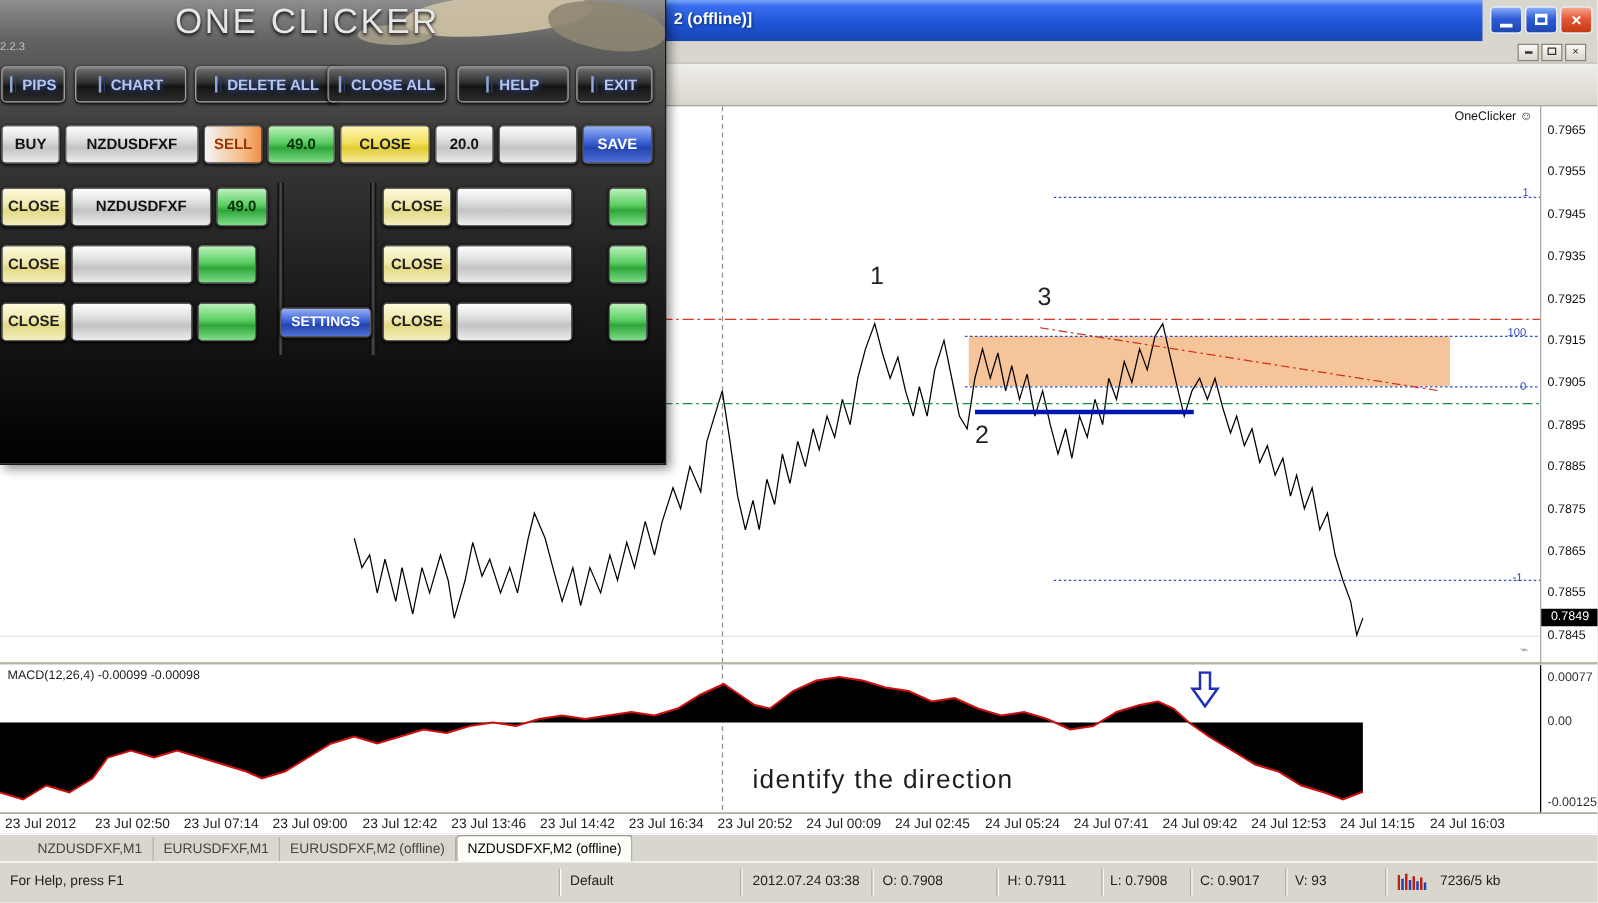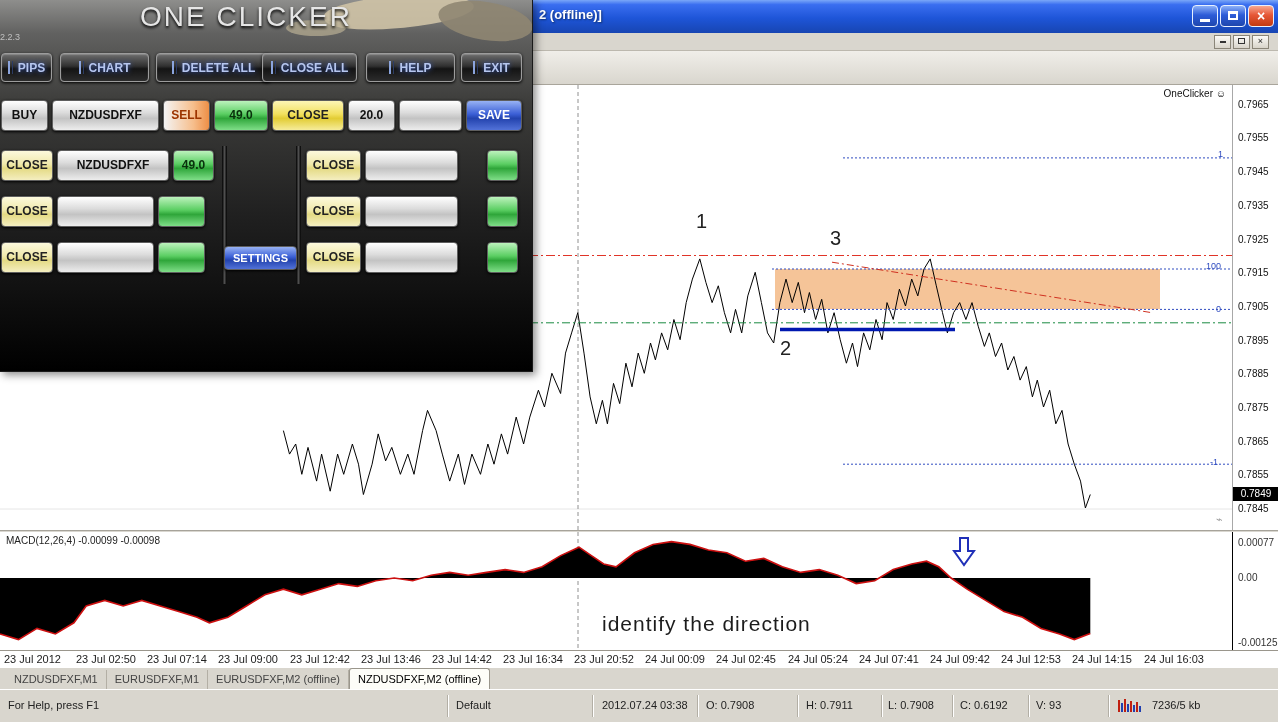--- a/index.html
+++ b/index.html
@@ -5,7 +5,7 @@
   *{box-sizing:border-box;margin:0;padding:0}
   body{width:1278px;height:722px;font-family:"Liberation Sans",sans-serif;background:#d9d6ce;position:relative;overflow:hidden}
   
-  .titlebar{position:absolute;left:0;top:0;width:1278px;height:33px;z-index:2;
+  .titlebar{position:absolute;left:0;top:0;width:1186px;height:33px;z-index:2;
     background:linear-gradient(180deg,#7aa7f8 0%,#3a6ef0 14%,#1e55d8 55%,#1745b2 100%)}
   .title-text{position:absolute;left:539px;top:7px;color:#fff;font-weight:bold;font-size:13px;text-shadow:1px 1px 2px #10306e}
   .winbtn{position:absolute;top:5px;width:26px;height:22px;border-radius:4px;border:1px solid #e8f0ff;

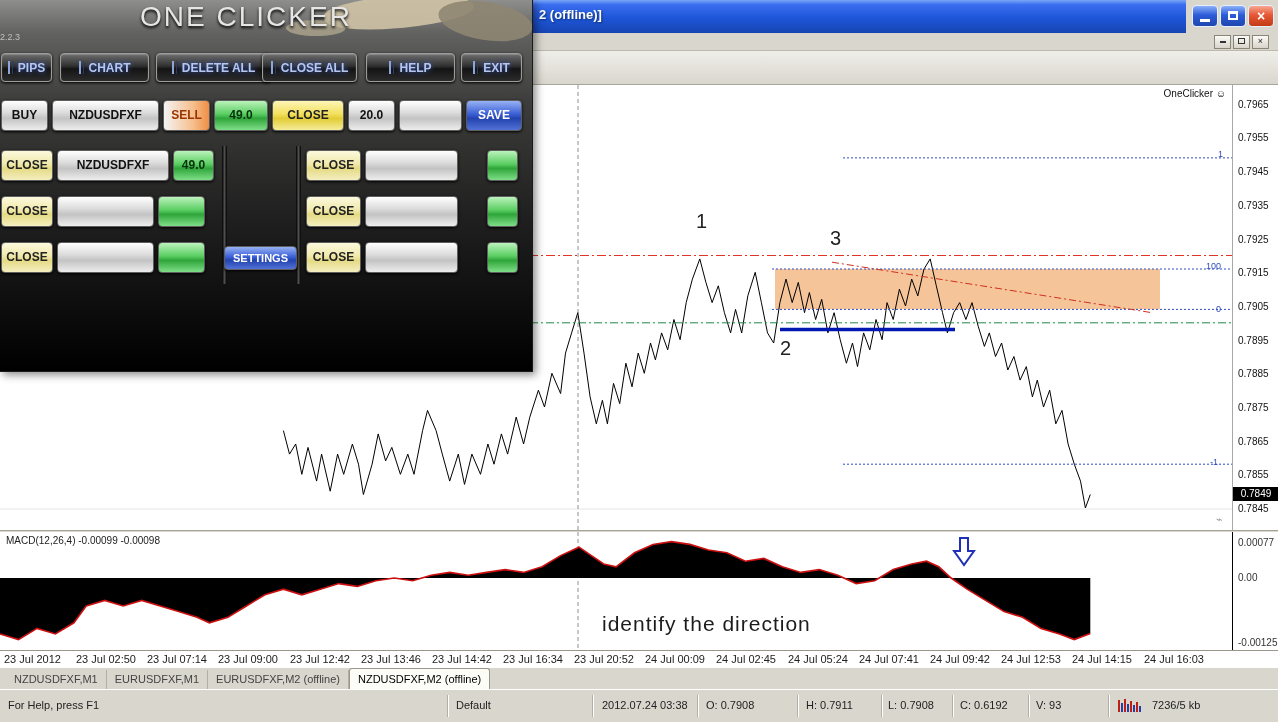--- a/index.html
+++ b/index.html
@@ -51,7 +51,7 @@
   .timeaxis{position:absolute;left:0;top:651px;width:1278px;height:16px;background:#fff;z-index:1}
   .timeaxis span{position:absolute;top:2px;font-size:11px;color:#222;white-space:nowrap}
   .tabsbar{position:absolute;left:0;top:667px;width:1278px;height:22px;background:#d9d6ce;border-top:1px solid #fff;
-    display:flex;align-items:flex-end;padding-left:6px;z-index:2}
+    display:flex;align-items:flex-end;padding-left:22px;z-index:2}
   .tab{height:19px;font-size:11px;color:#444;line-height:18px;text-align:center;border-right:1px solid #b3afa5;
     padding:0 8px;white-space:nowrap}
   .tab.active{background:#fdfdf8;border:1px solid #9a968c;border-bottom:none;border-radius:3px 3px 0 0;color:#000;height:21px;line-height:20px}

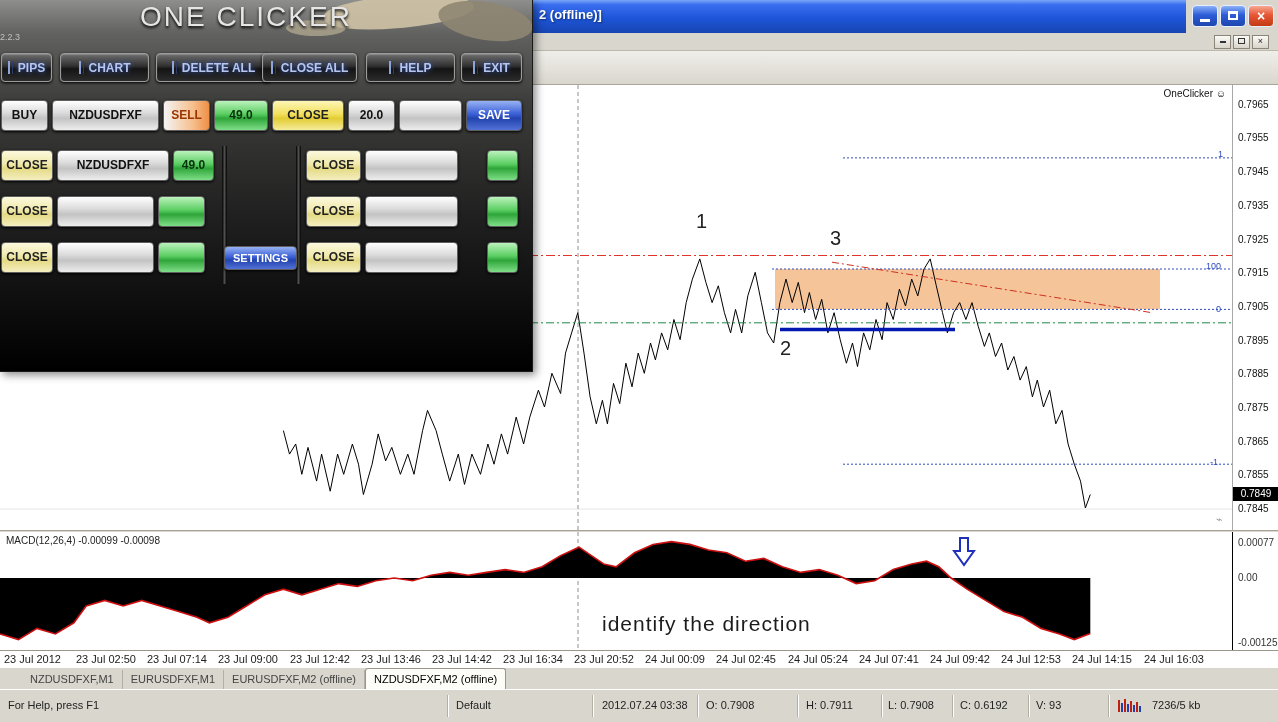--- a/index.html
+++ b/index.html
@@ -337,7 +337,7 @@
   <div class="ssep" style="left:881px"></div>
   <span class="sseg" style="left:888px">L: 0.7908</span>
   <div class="ssep" style="left:952px"></div>
-  <span class="sseg" style="left:960px">C: 0.6192</span>
+  <span class="sseg" style="left:960px">C: 0.9017</span>
   <div class="ssep" style="left:1028px"></div>
   <span class="sseg" style="left:1036px">V: 93</span>
   <div class="ssep" style="left:1108px"></div>

